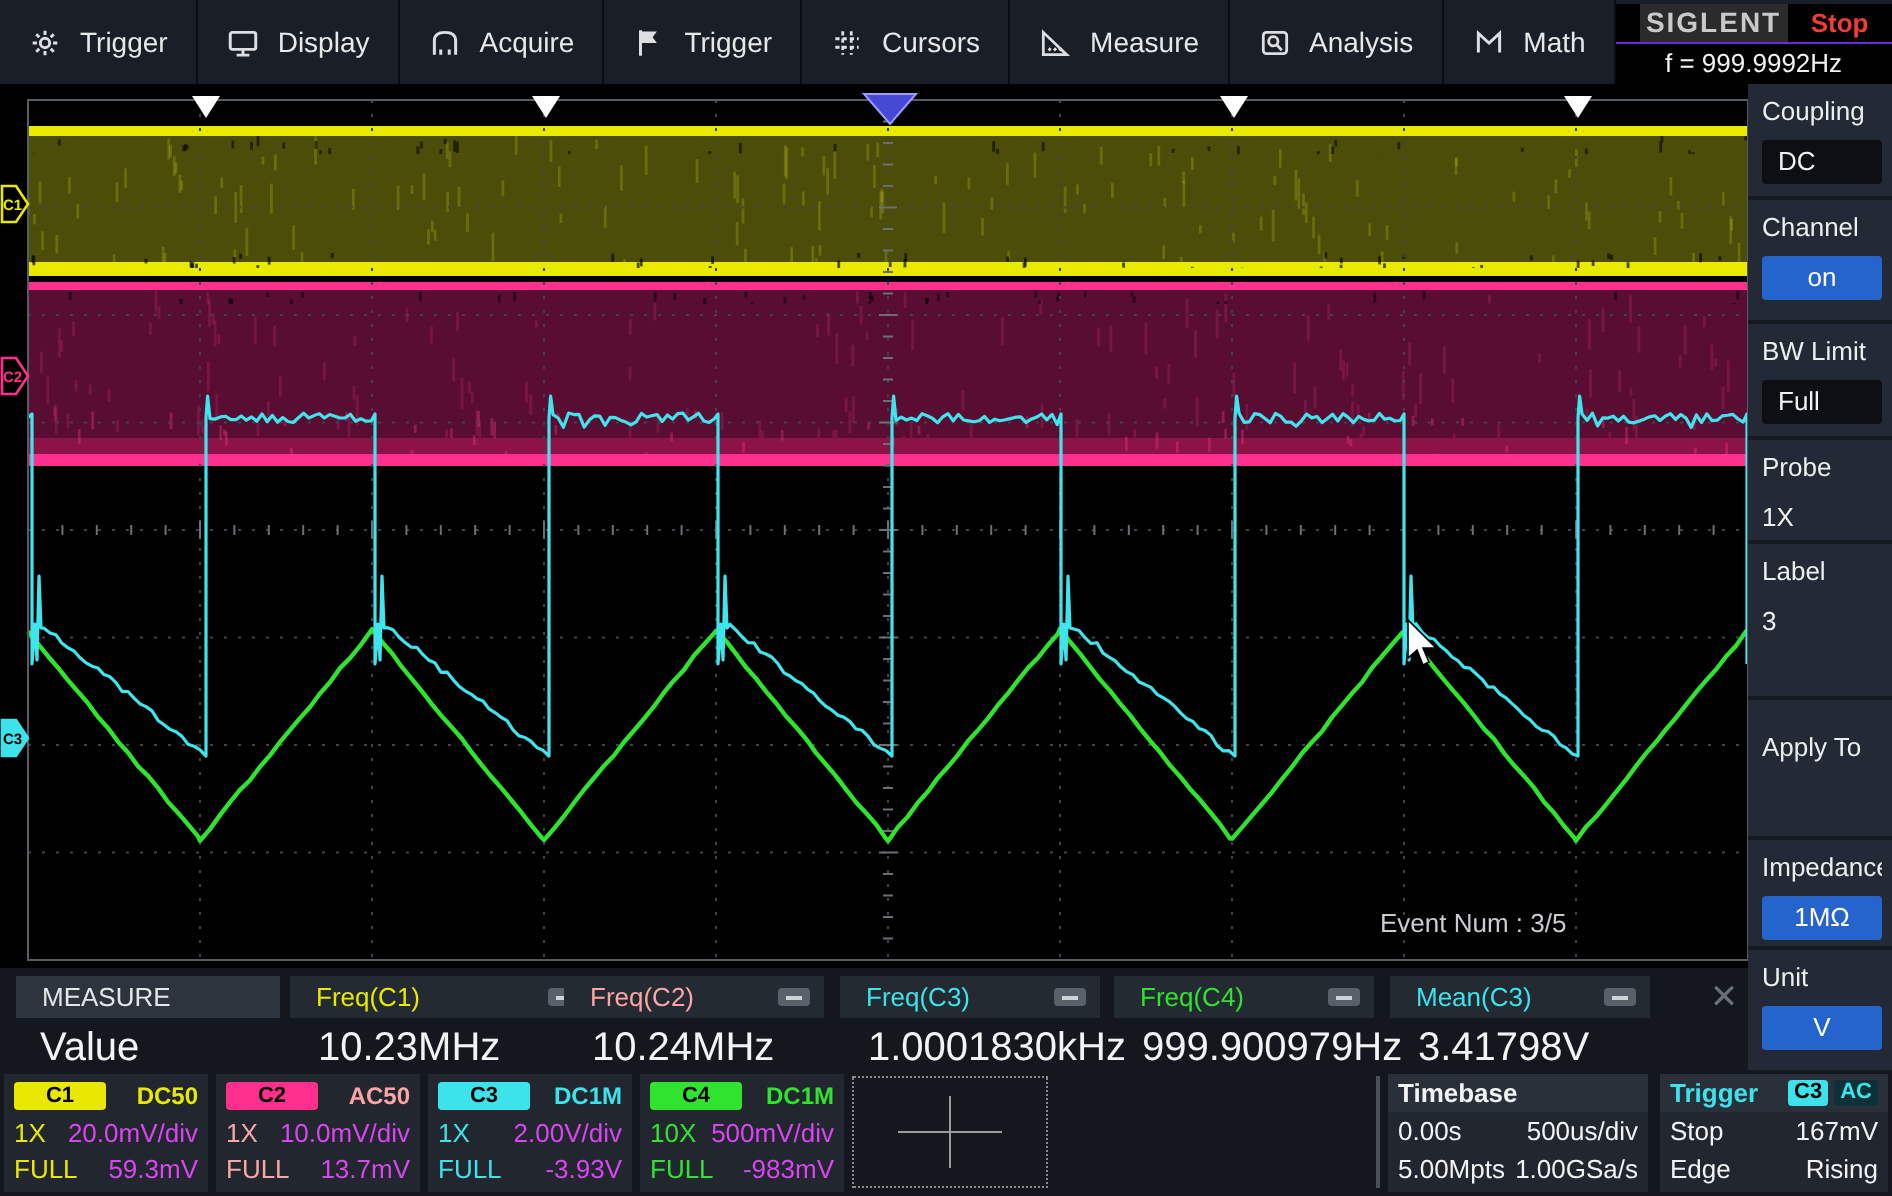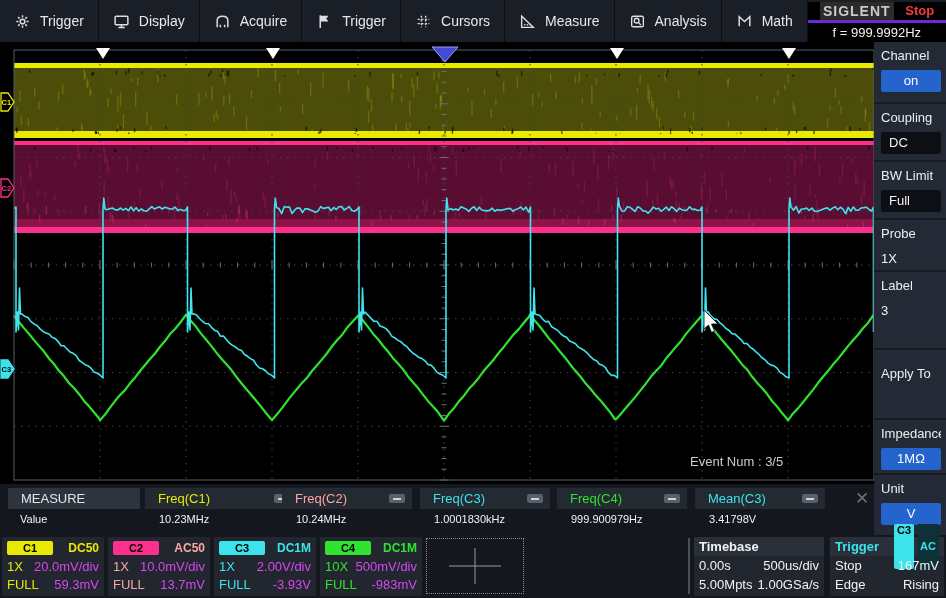--- a/index.html
+++ b/index.html
@@ -16,7 +16,7 @@
   .sig-logo{flex:1;background:#2b2b2b;color:#c9c9c9;font-weight:bold;font-size:14px;letter-spacing:1px;
             display:flex;align-items:center;justify-content:center;}
   .sig-stop{width:52px;color:#f23c3c;font-weight:bold;font-size:13px;display:flex;align-items:center;justify-content:center;}
-  .sig-freq{height:20px;font-size:13px;color:#f2f2f2;display:flex;align-items:center;justify-content:center;border-top:3px solid #6d28d9;}
+  .sig-freq{height:20px;font-size:13px;color:#f2f2f2;display:flex;align-items:center;justify-content:center;border-top:1px solid #6d28d9;}
   .tb-misc{width:80px;display:flex;align-items:center;justify-content:center;gap:16px;}
   
   .plot{position:absolute;left:0;top:42px;width:874px;height:442px;background:#000;}

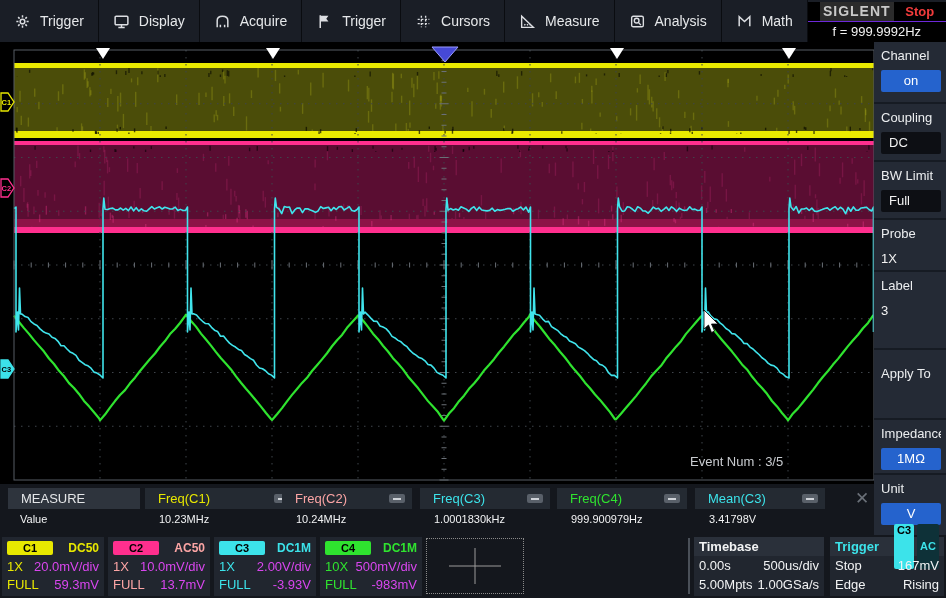--- a/index.html
+++ b/index.html
@@ -740,13 +740,13 @@
   </div>
 
   <aside class="sidebar">
+    <div class="sec" style="height:58px">
+      <div class="sec-label">Coupling</div>
+      <div class="btn dark">DC</div>
+    </div>
     <div class="sec" style="height:62px">
       <div class="sec-label">Channel</div>
       <div class="btn blue">on</div>
-    </div>
-    <div class="sec" style="height:58px">
-      <div class="sec-label">Coupling</div>
-      <div class="btn dark">DC</div>
     </div>
     <div class="sec" style="height:58px">
       <div class="sec-label">BW Limit</div>

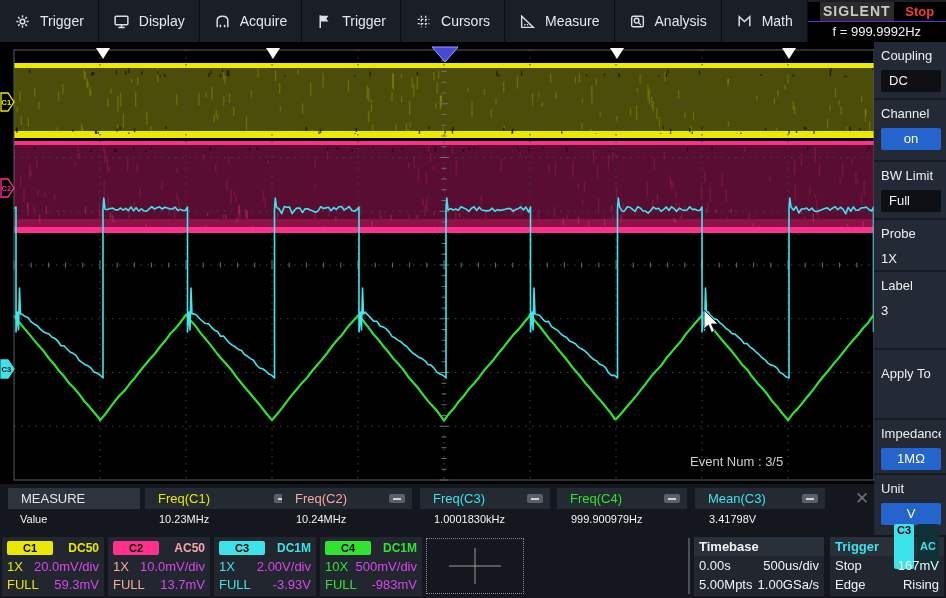--- a/index.html
+++ b/index.html
@@ -34,7 +34,7 @@
   .m-head{position:absolute;top:4px;height:21px;background:#242a32;display:flex;align-items:center;
           justify-content:space-between;padding:0 7px 0 13px;box-sizing:border-box;font-size:13px;}
   .m-title{background:#2e343d;color:#e4e6e8;}
-  .m-val{position:absolute;top:29px;font-size:11px;color:#f2f3f4;}
+  .m-val{position:absolute;top:29px;font-size:20px;color:#f2f3f4;}
   .minus-btn{width:16px;height:9px;background:#596069;border-radius:2px;position:relative;}
   .minus-btn::after{content:"";position:absolute;left:4px;top:3.5px;width:8px;height:2px;background:#cfd3d8;}
   .close-x{position:absolute;left:852px;top:4px;width:20px;height:21px;color:#6a7078;font-size:17px;

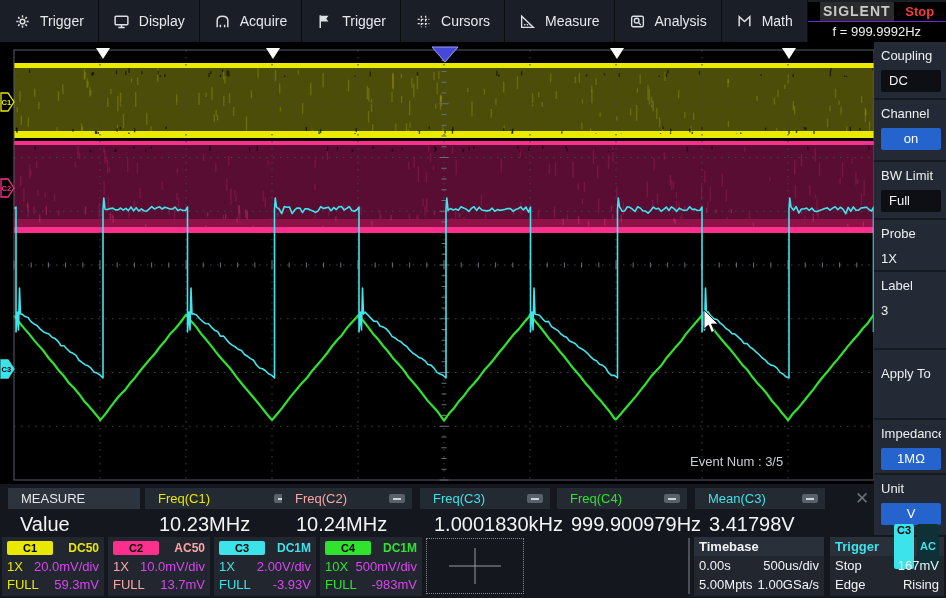--- a/index.html
+++ b/index.html
@@ -56,7 +56,7 @@
   .info-row{display:flex;justify-content:space-between;padding:0 5px;font-size:13px;height:19px;align-items:center;color:#f2f3f4;}
   .trg-badges{display:flex;gap:3px;font-weight:bold;}
   .badge-src{background:#3ce3ea;color:#000;font-size:11px;border-radius:2px;padding:0 3px;line-height:13px;}
-  .badge-coup{background:#0e3138;color:#3ce3ea;font-size:11px;border-radius:2px;padding:16px 3px;line-height:13px;}
+  .badge-coup{background:#0e3138;color:#3ce3ea;font-size:11px;border-radius:2px;padding:0 3px;line-height:13px;}
 </style>
 </head>
 <body>

